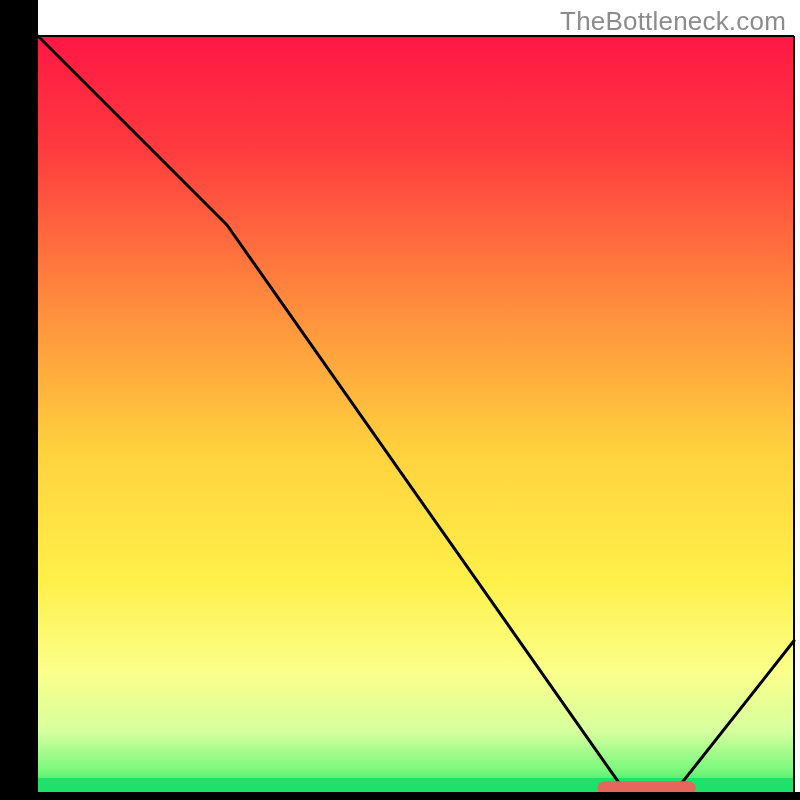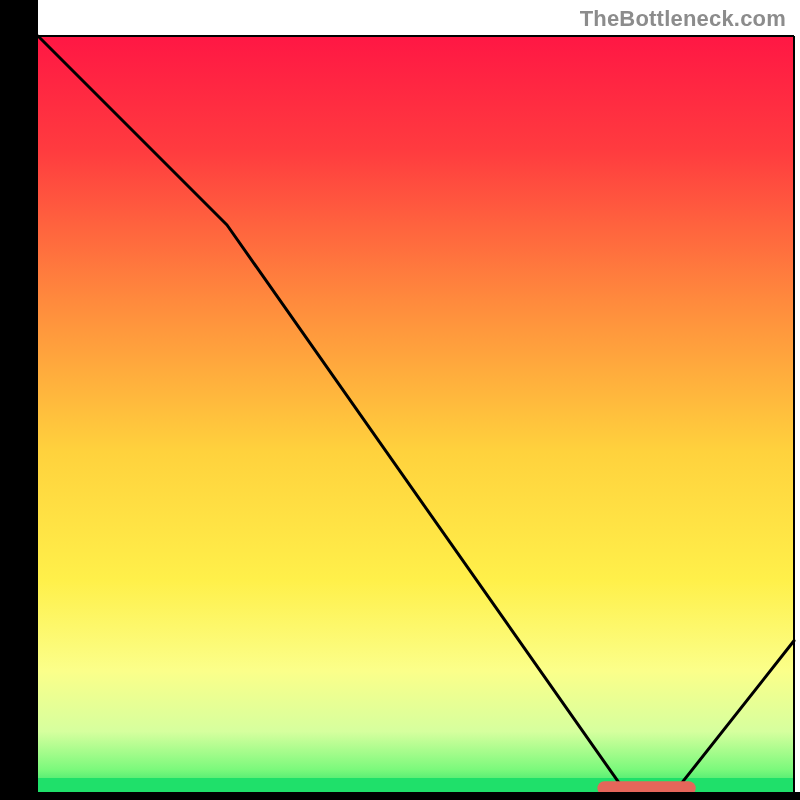--- a/index.html
+++ b/index.html
@@ -22,8 +22,8 @@
     top: 6px;
     right: 14px;
     font-family: Arial, Helvetica, sans-serif;
-    font-size: 22px;
-    font-weight: 700;
+    font-size: 26px;
+    font-weight: 400;
     color: #8c8c8c;
     letter-spacing: 0.2px;
     margin-left: 12px;

